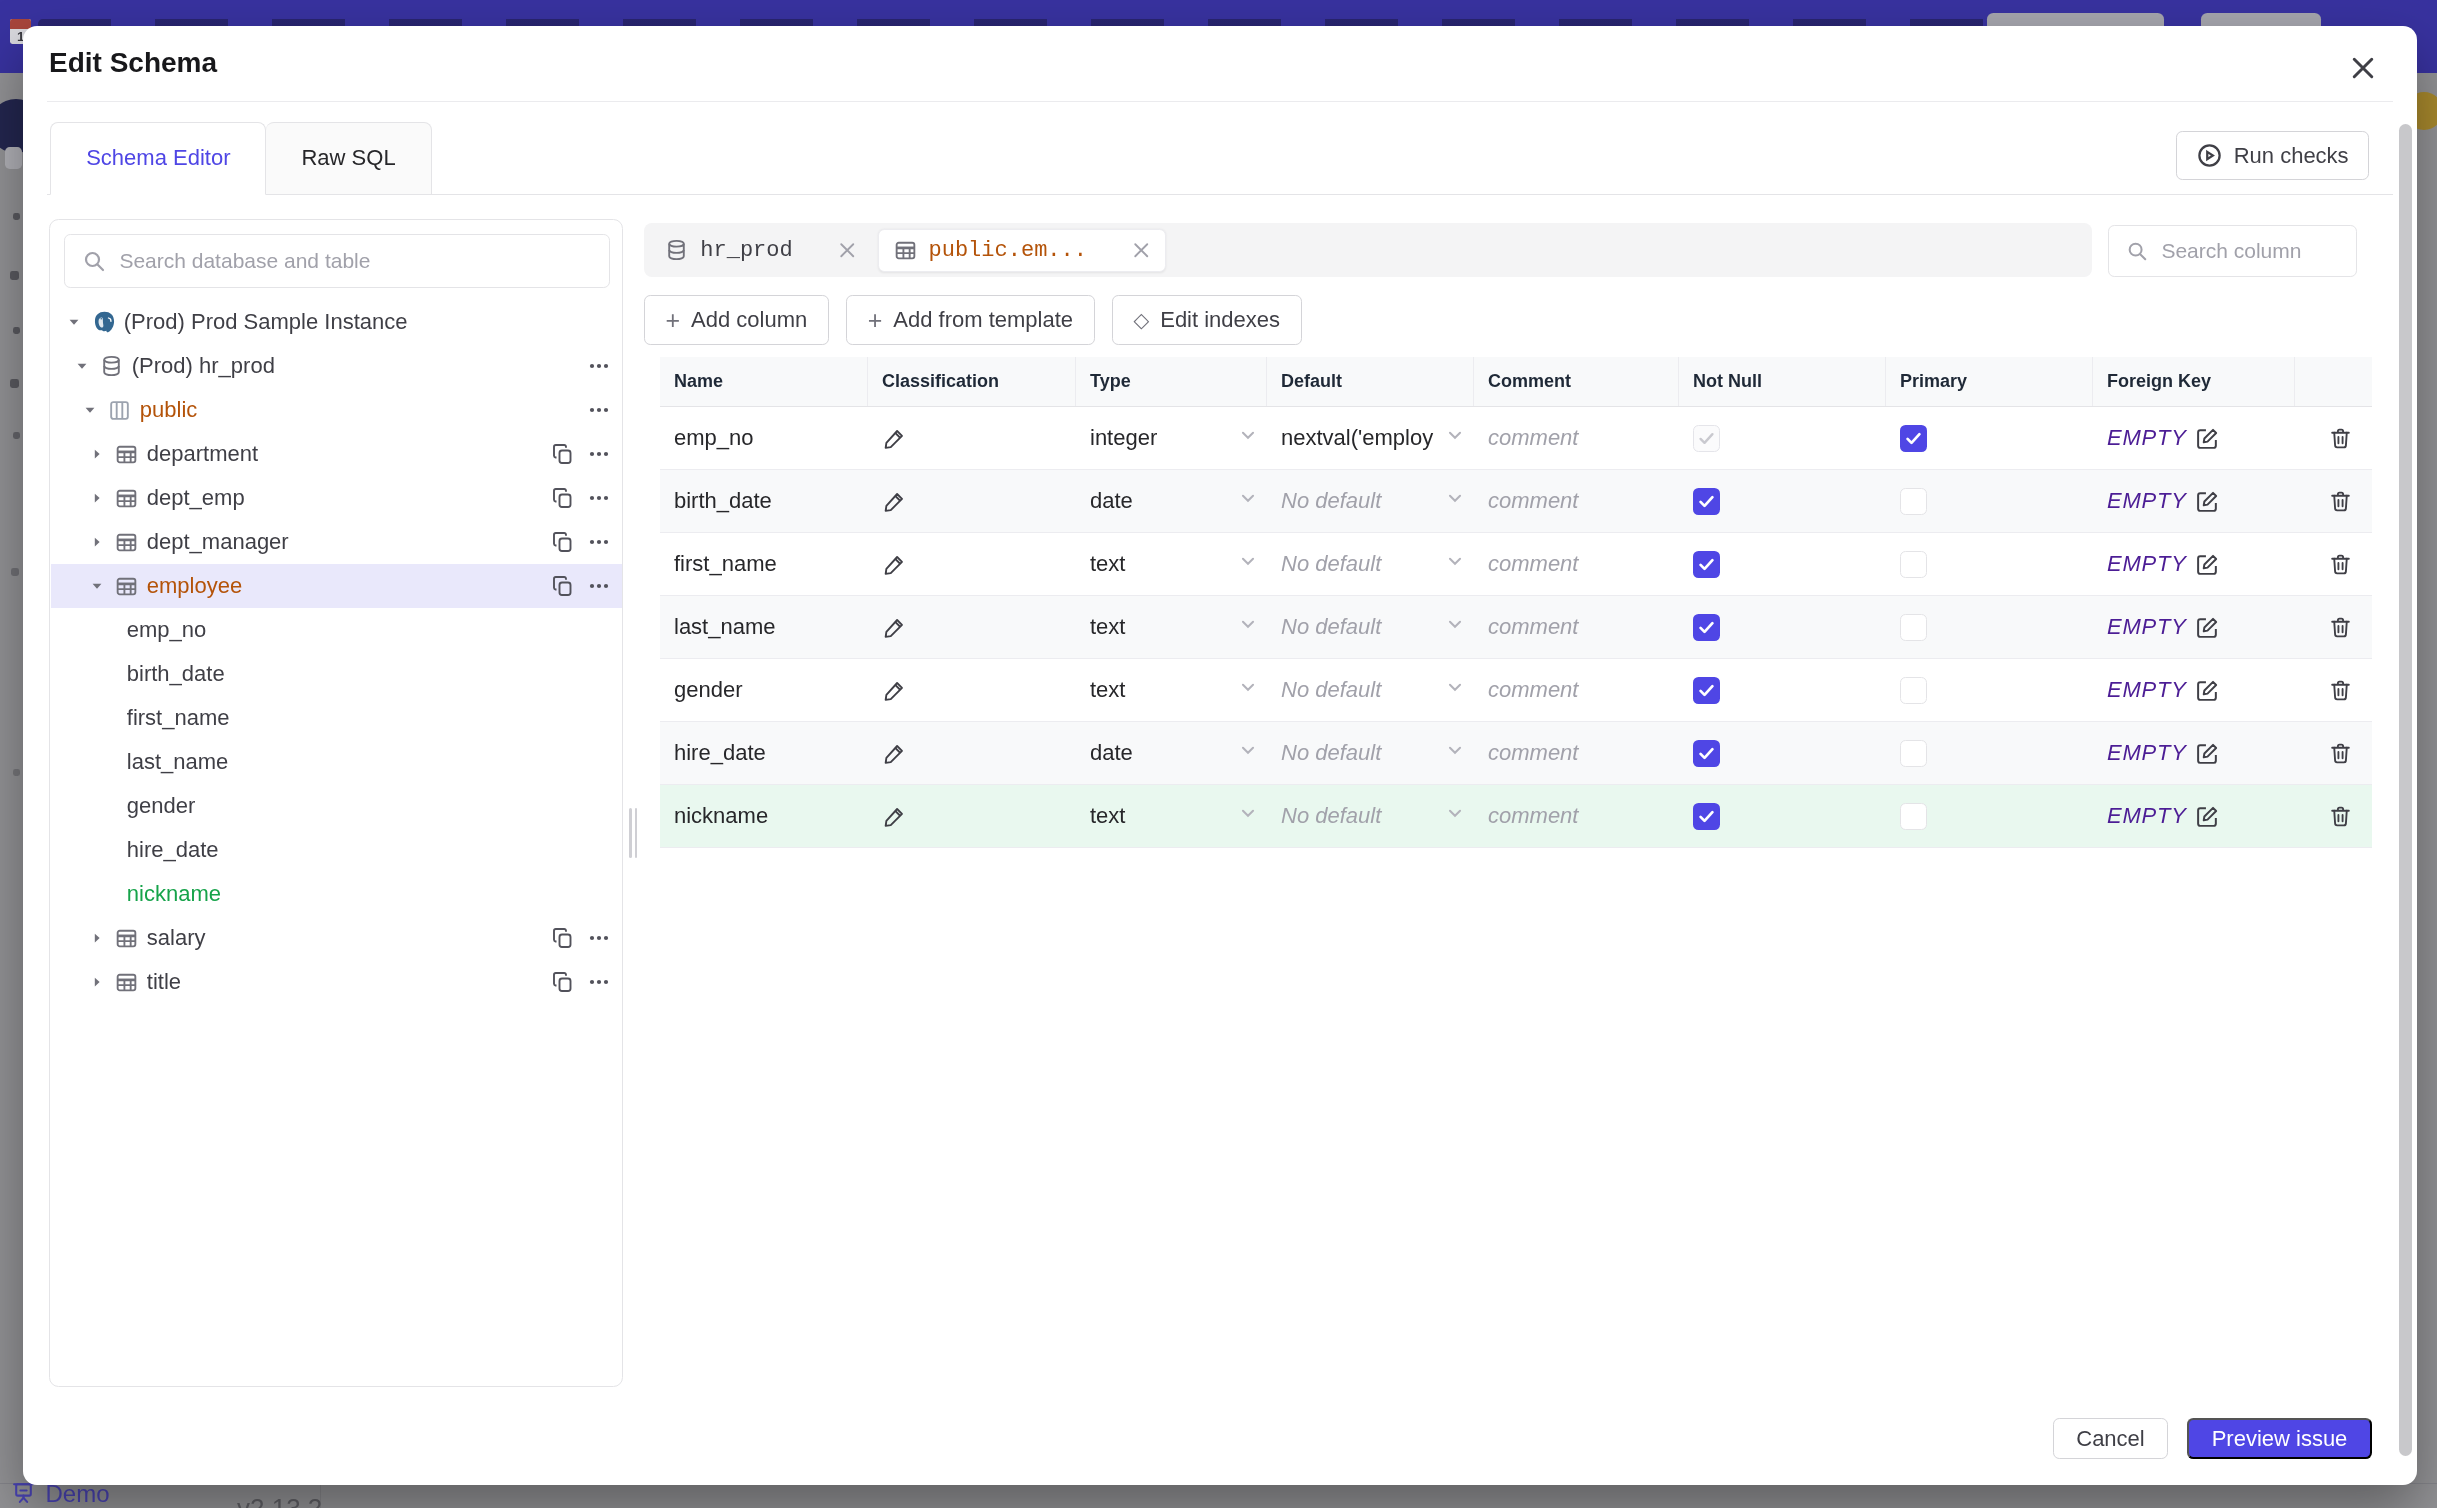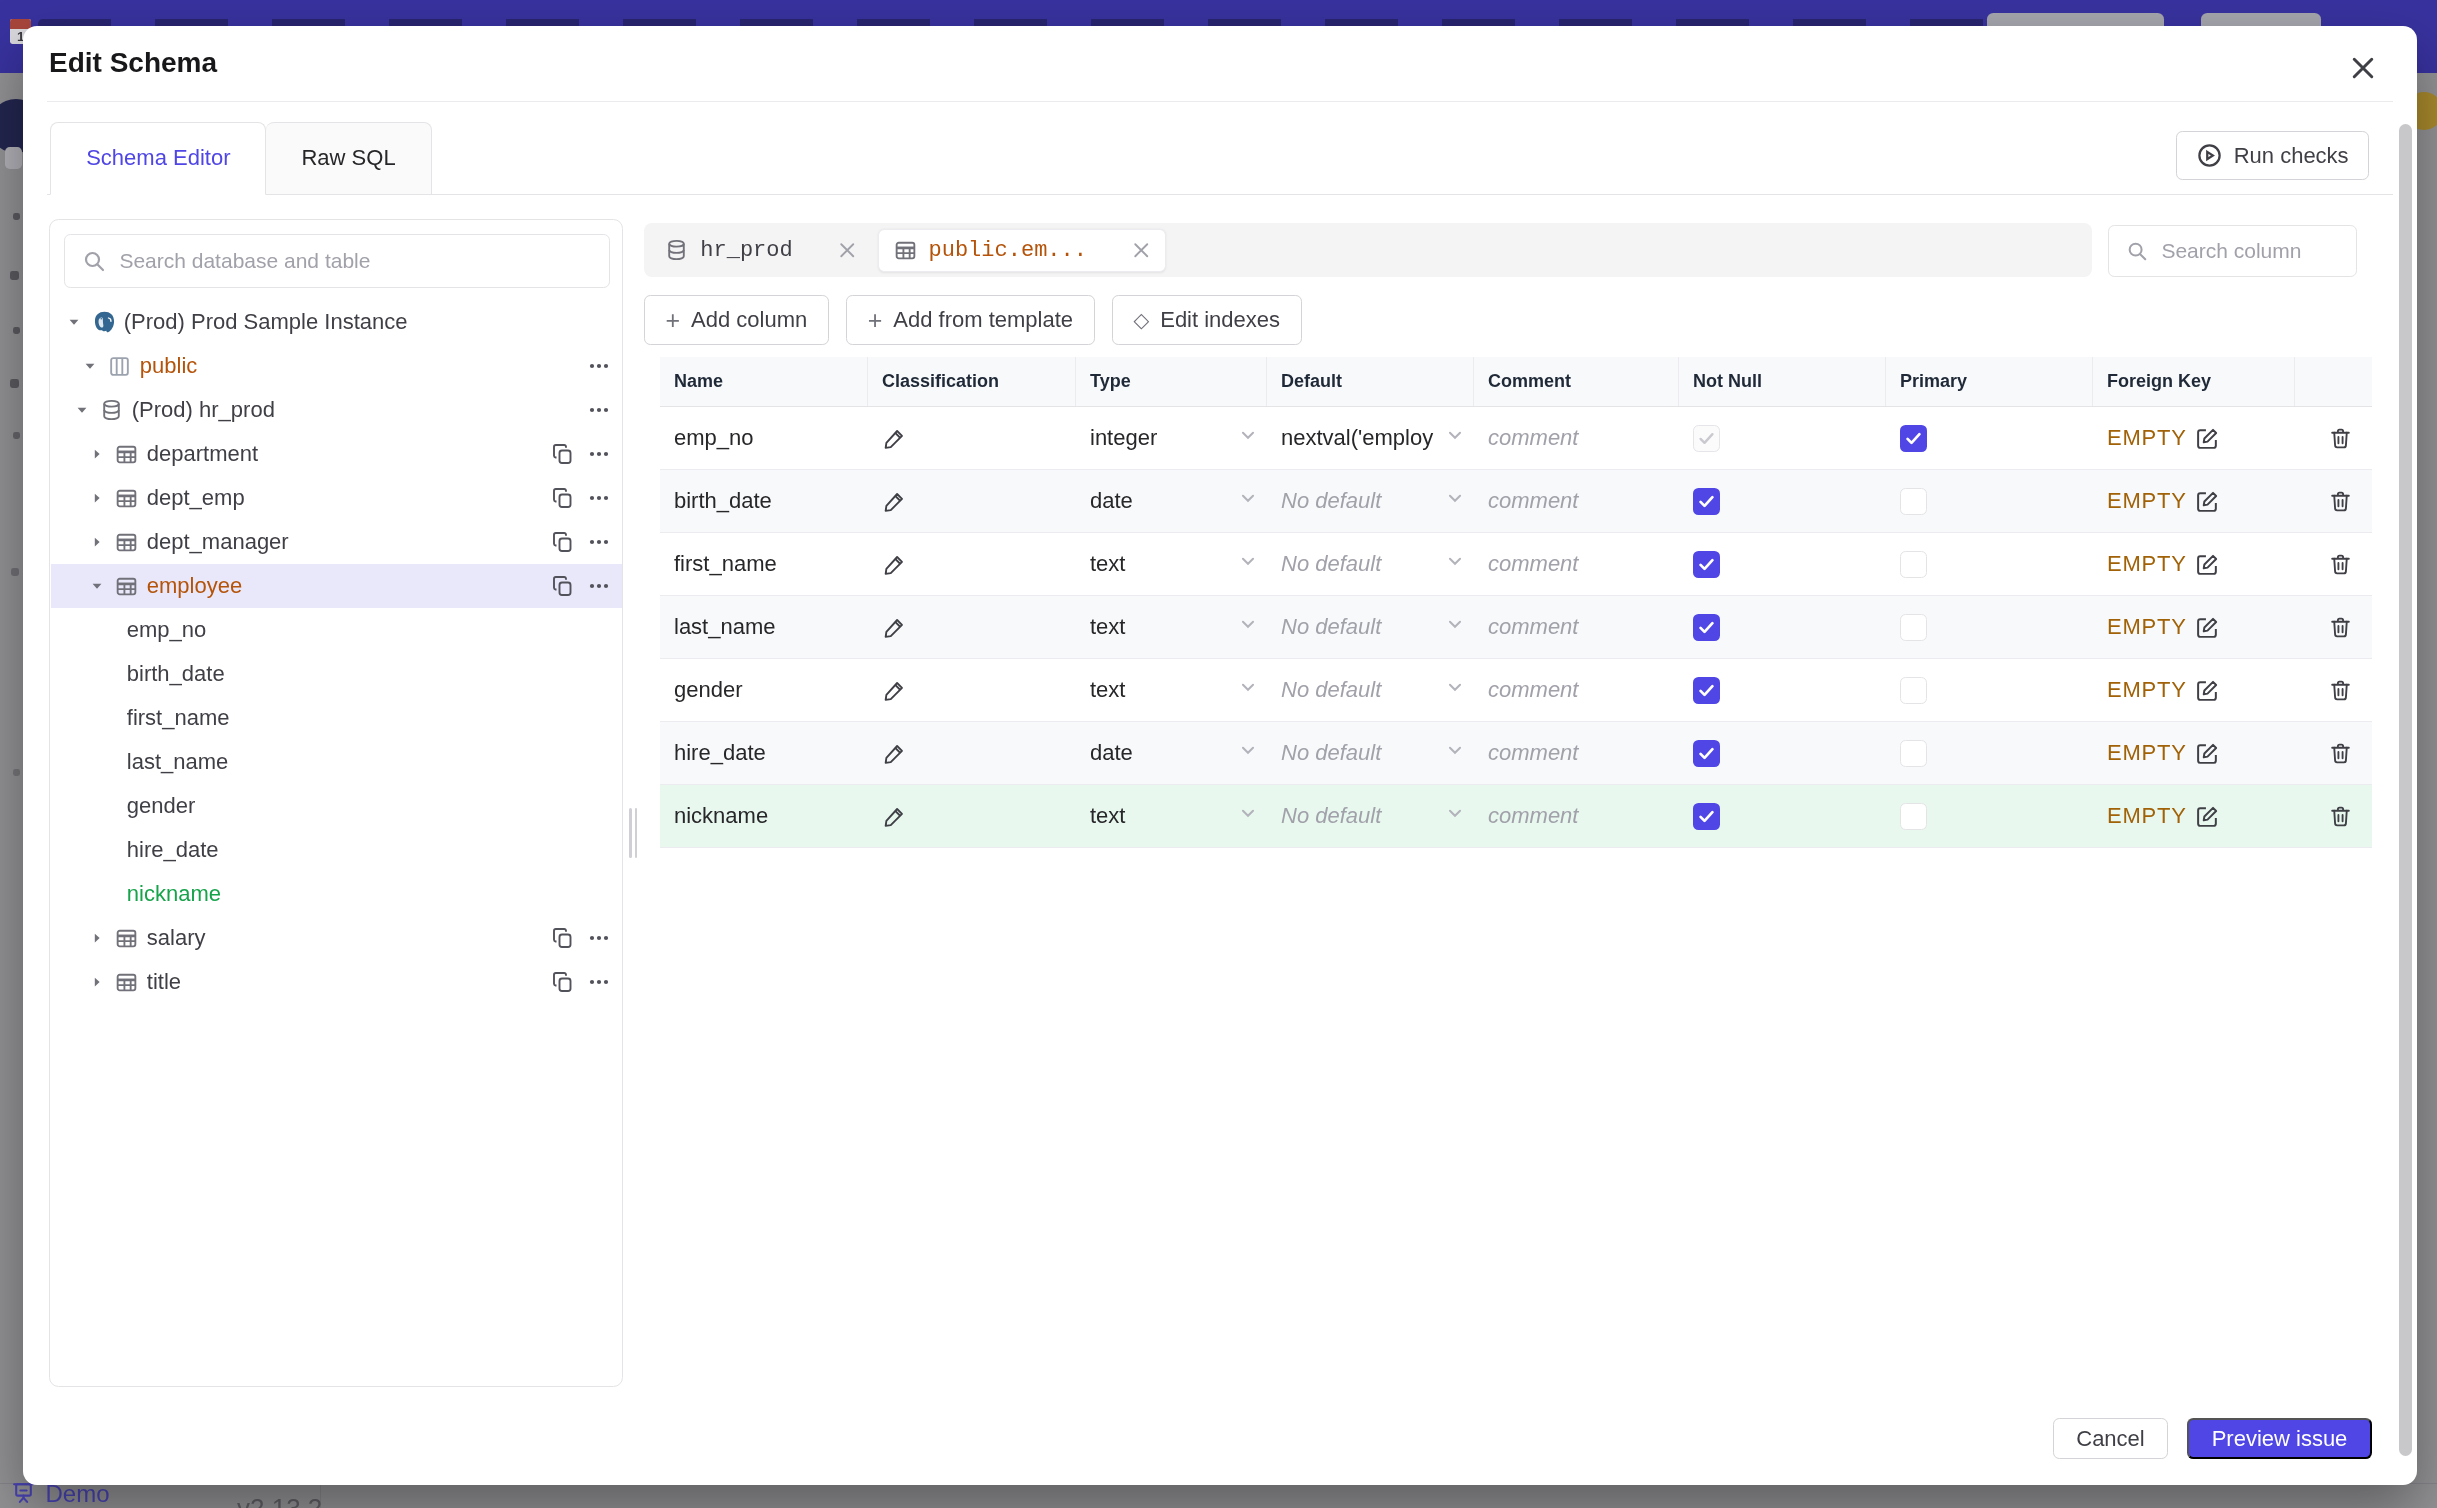--- a/index.html
+++ b/index.html
@@ -190,29 +190,6 @@
             </span>
             <span class="tree-label">(Prod) Prod Sample Instance</span>
           </div>
-          <div class="tree-row" style="padding-left: 32px;">
-            <span class="tree-caret">
-              <svg width="14" height="14" viewBox="0 0 16 16">
-                <path d="M3 5.5h10L8 11z" fill="#71717a"></path>
-              </svg>
-            </span>
-            <span class="tree-icon">
-              <svg width="25" height="25" viewBox="0 0 24 24" fill="none" stroke="#9ca3af" stroke-width="1.8">
-                <rect x="4" y="4" width="16" height="16" rx="2"></rect>
-                <path d="M9.3 4v16M14.7 4v16"></path>
-              </svg>
-            </span>
-            <span class="tree-label amber">public</span>
-            <span class="tree-actions">
-              <span class="icon-btn">
-                <svg width="24" height="24" viewBox="0 0 24 24" fill="#52525b">
-                  <circle cx="5" cy="12" r="2.1"></circle>
-                  <circle cx="12" cy="12" r="2.1"></circle>
-                  <circle cx="19" cy="12" r="2.1"></circle>
-                </svg>
-              </span>
-            </span>
-          </div>
           <div class="tree-row" style="padding-left: 24px;">
             <span class="tree-caret">
               <svg width="14" height="14" viewBox="0 0 16 16">
@@ -227,6 +204,29 @@
               </svg>
             </span>
             <span class="tree-label">(Prod) hr_prod</span>
+            <span class="tree-actions">
+              <span class="icon-btn">
+                <svg width="24" height="24" viewBox="0 0 24 24" fill="#52525b">
+                  <circle cx="5" cy="12" r="2.1"></circle>
+                  <circle cx="12" cy="12" r="2.1"></circle>
+                  <circle cx="19" cy="12" r="2.1"></circle>
+                </svg>
+              </span>
+            </span>
+          </div>
+          <div class="tree-row" style="padding-left: 32px;">
+            <span class="tree-caret">
+              <svg width="14" height="14" viewBox="0 0 16 16">
+                <path d="M3 5.5h10L8 11z" fill="#71717a"></path>
+              </svg>
+            </span>
+            <span class="tree-icon">
+              <svg width="25" height="25" viewBox="0 0 24 24" fill="none" stroke="#9ca3af" stroke-width="1.8">
+                <rect x="4" y="4" width="16" height="16" rx="2"></rect>
+                <path d="M9.3 4v16M14.7 4v16"></path>
+              </svg>
+            </span>
+            <span class="tree-label amber">public</span>
             <span class="tree-actions">
               <span class="icon-btn">
                 <svg width="24" height="24" viewBox="0 0 24 24" fill="#52525b">

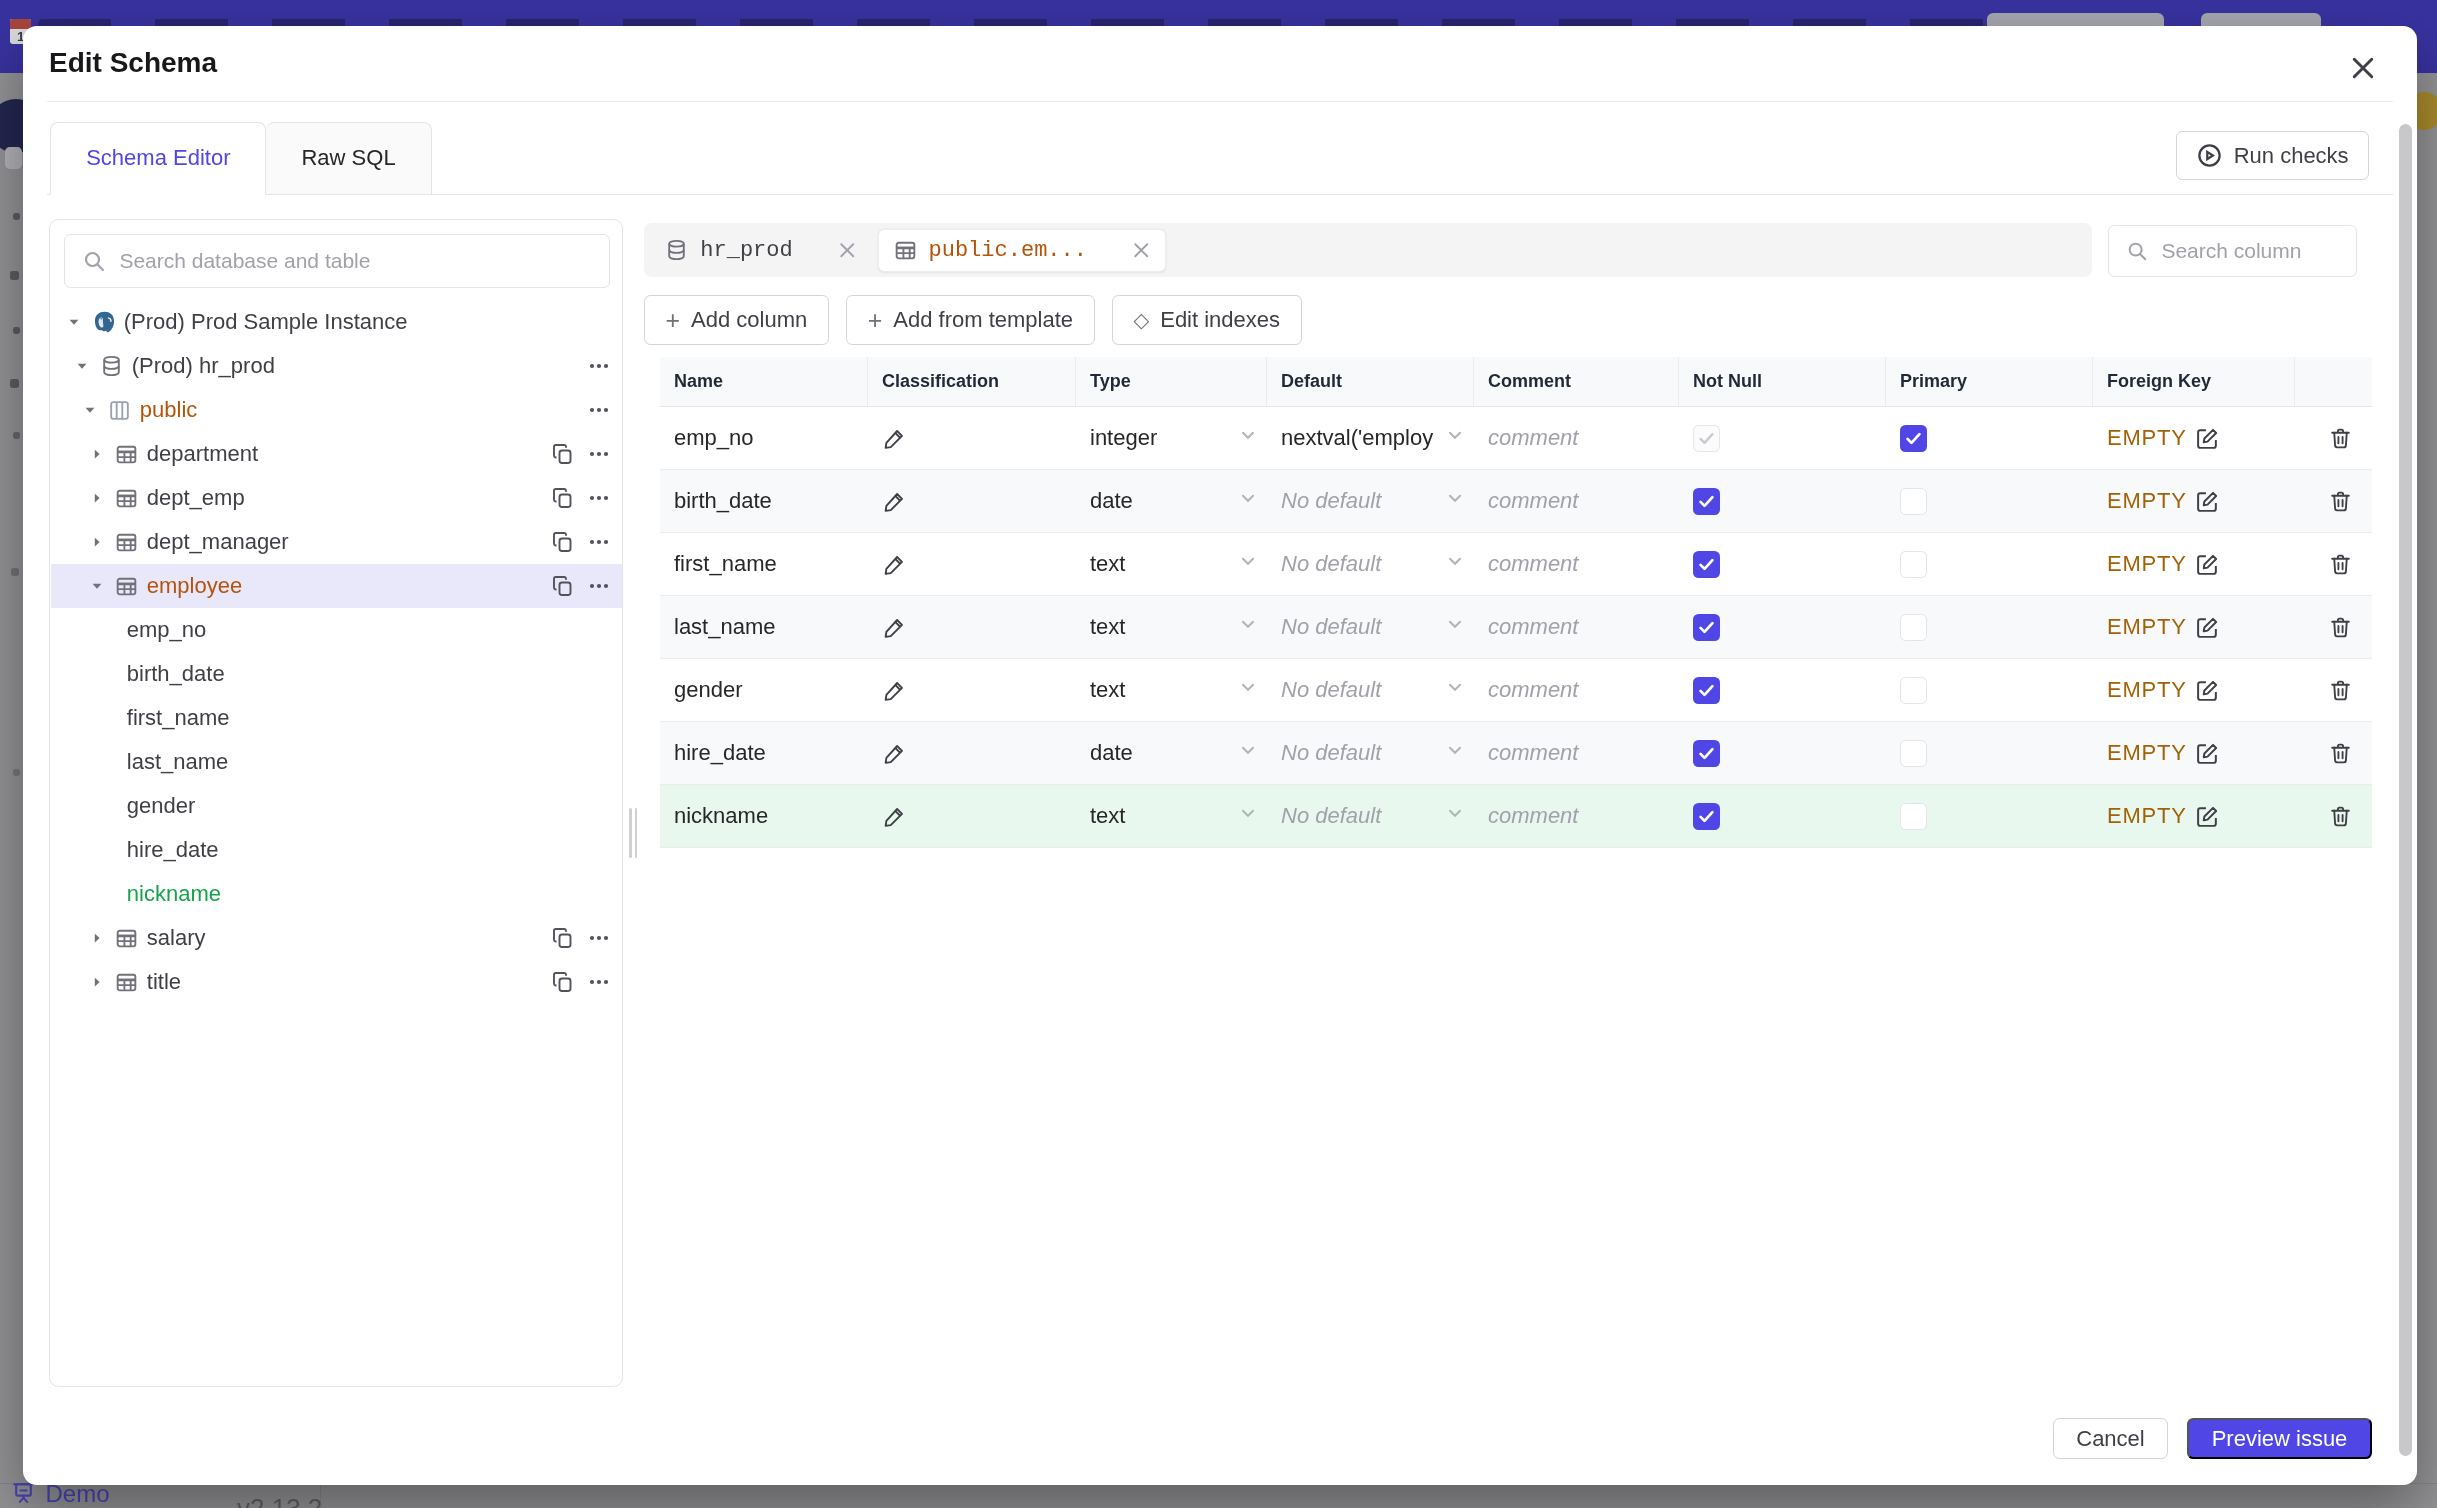--- a/index.html
+++ b/index.html
@@ -91,7 +91,7 @@
   .checkbox.on{background:var(--accent,#4f46e5);}
   .checkbox.off{background:#fff;border:0.8px solid #e4e4e7;}
   .checkbox.disabled{background:#fbfbfc;border:0.8px solid #e5e5ea;}
-  .fk-empty{color:#a16207;letter-spacing:0.8px;}
+  .fk-empty{color:#4c1d95;font-style:italic;letter-spacing:0.8px;}
   .icon-btn{display:flex;align-items:center;justify-content:center;cursor:pointer;}
 
   .m-footer-btn{position:absolute;top:1392px;height:41px;box-sizing:border-box;border-radius:6.3px;font-size:22px;display:flex;align-items:center;justify-content:center;cursor:pointer;}

